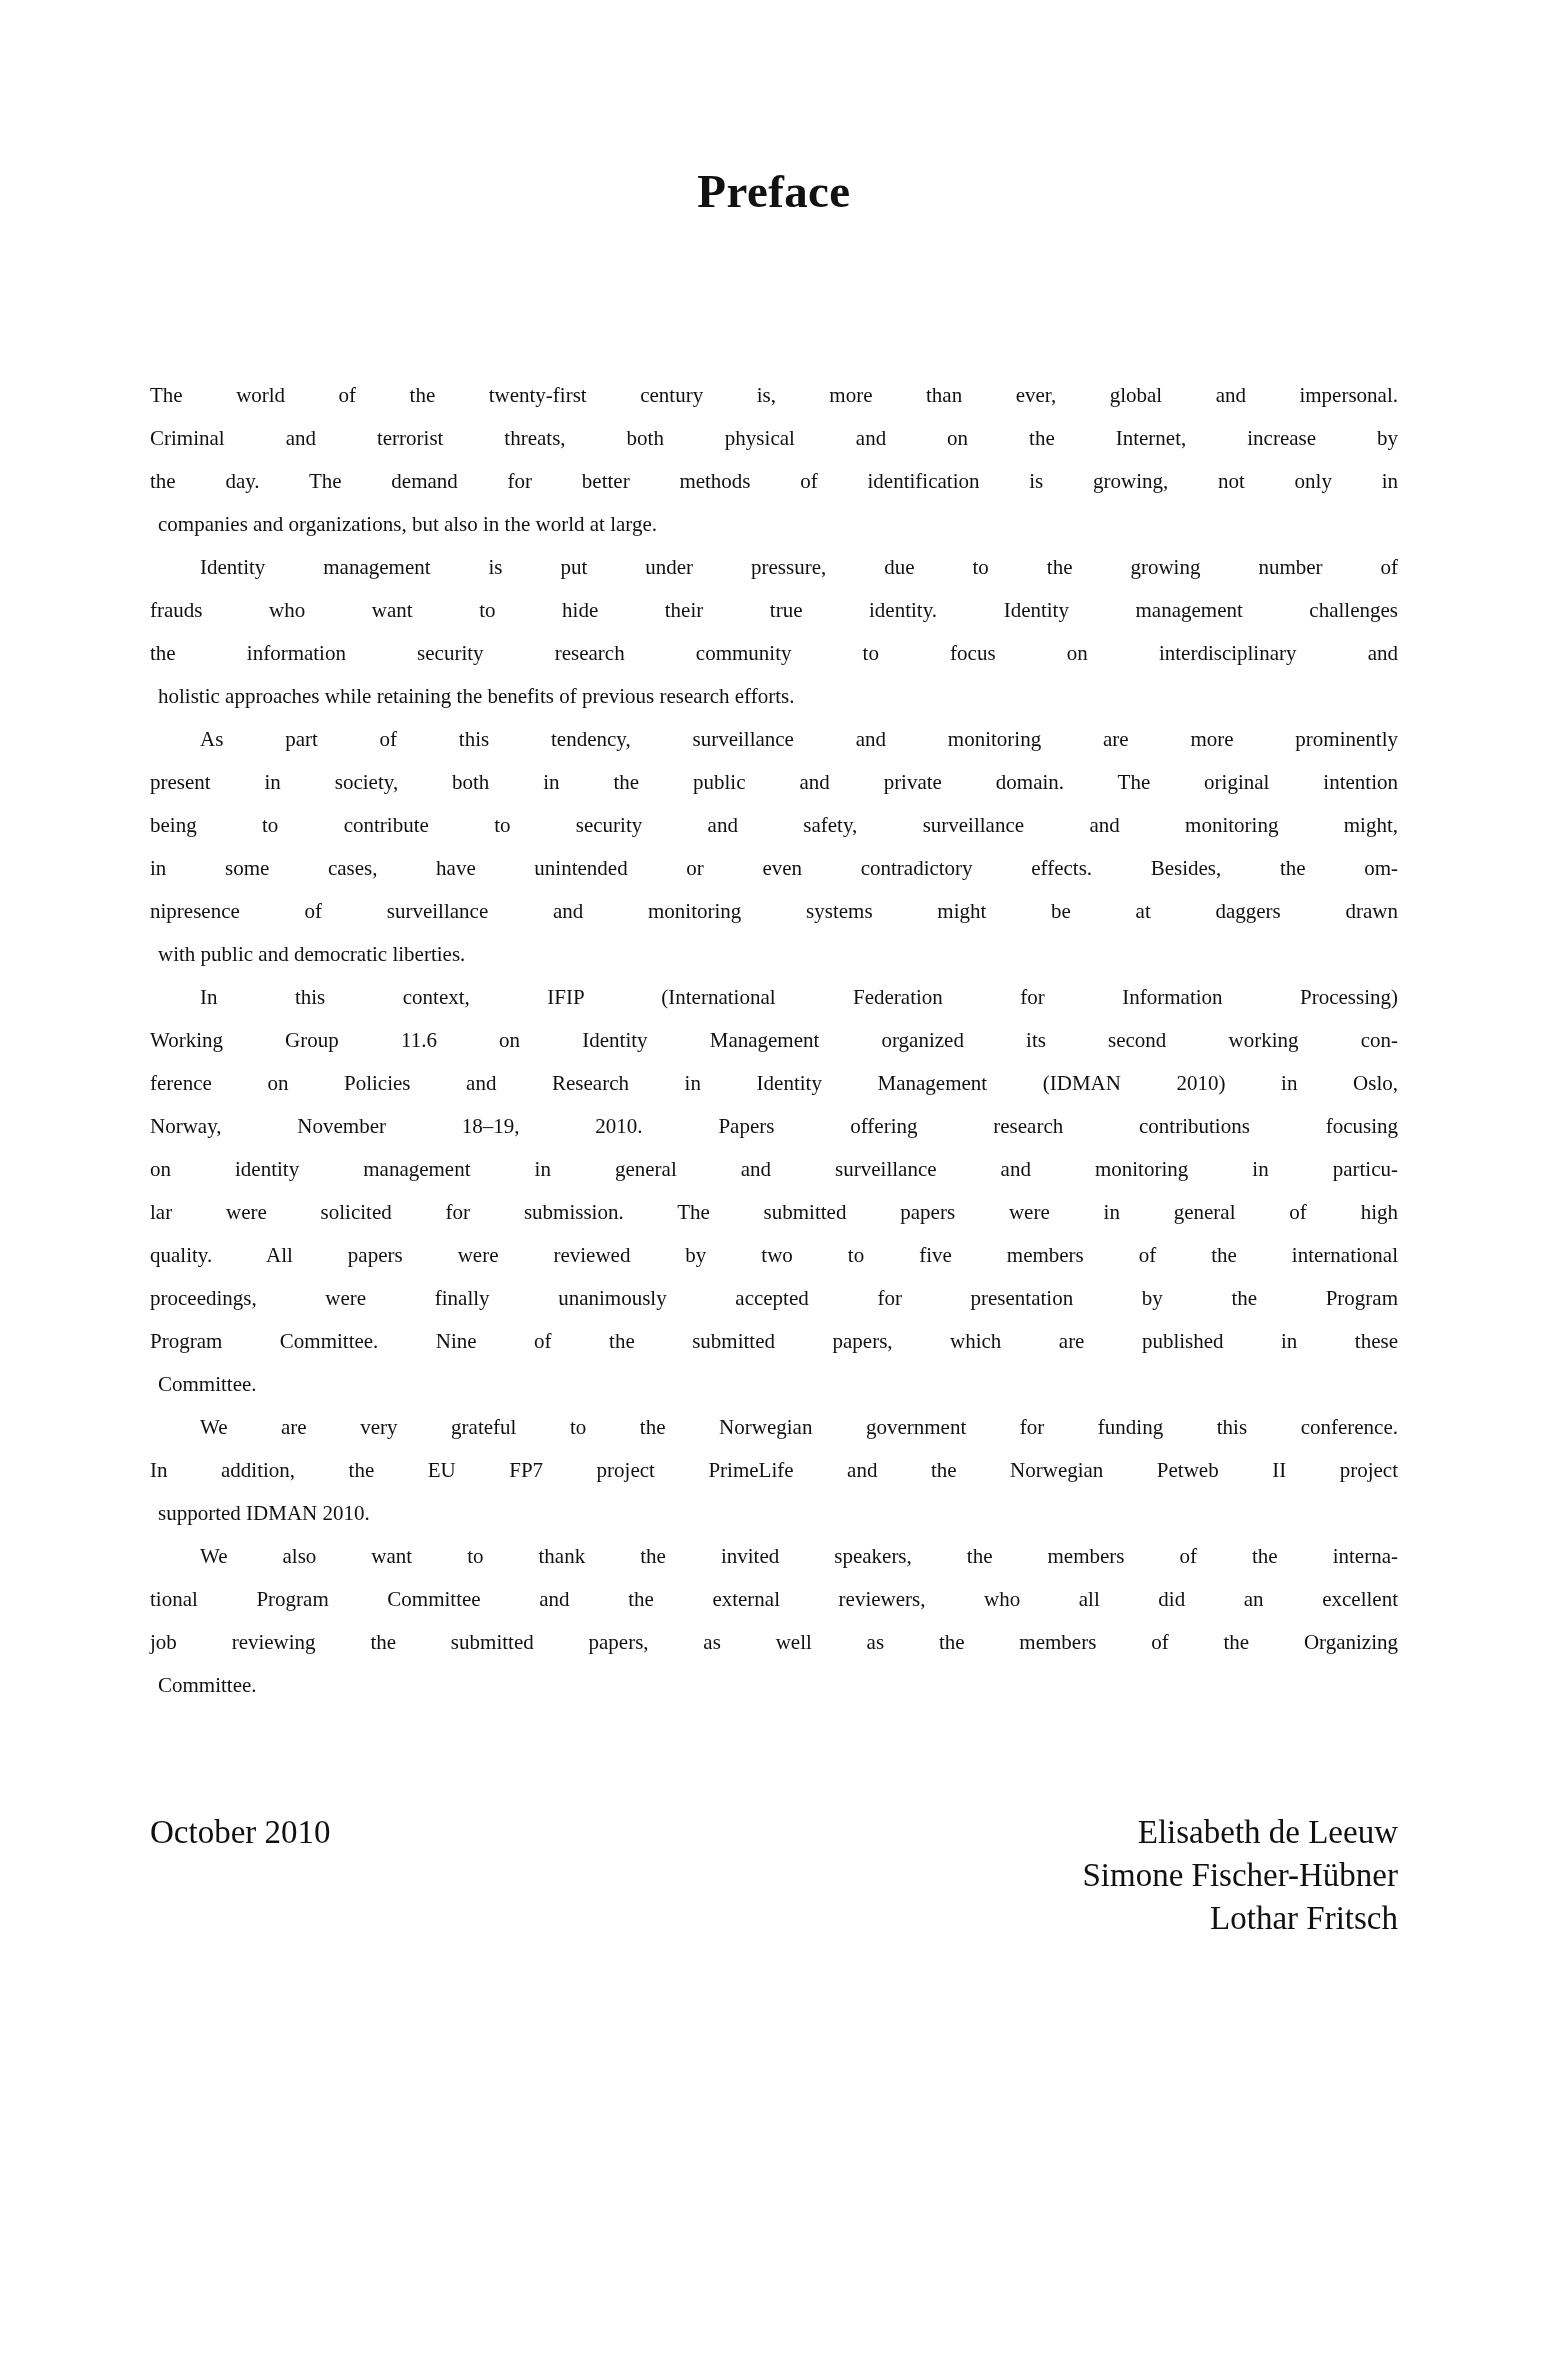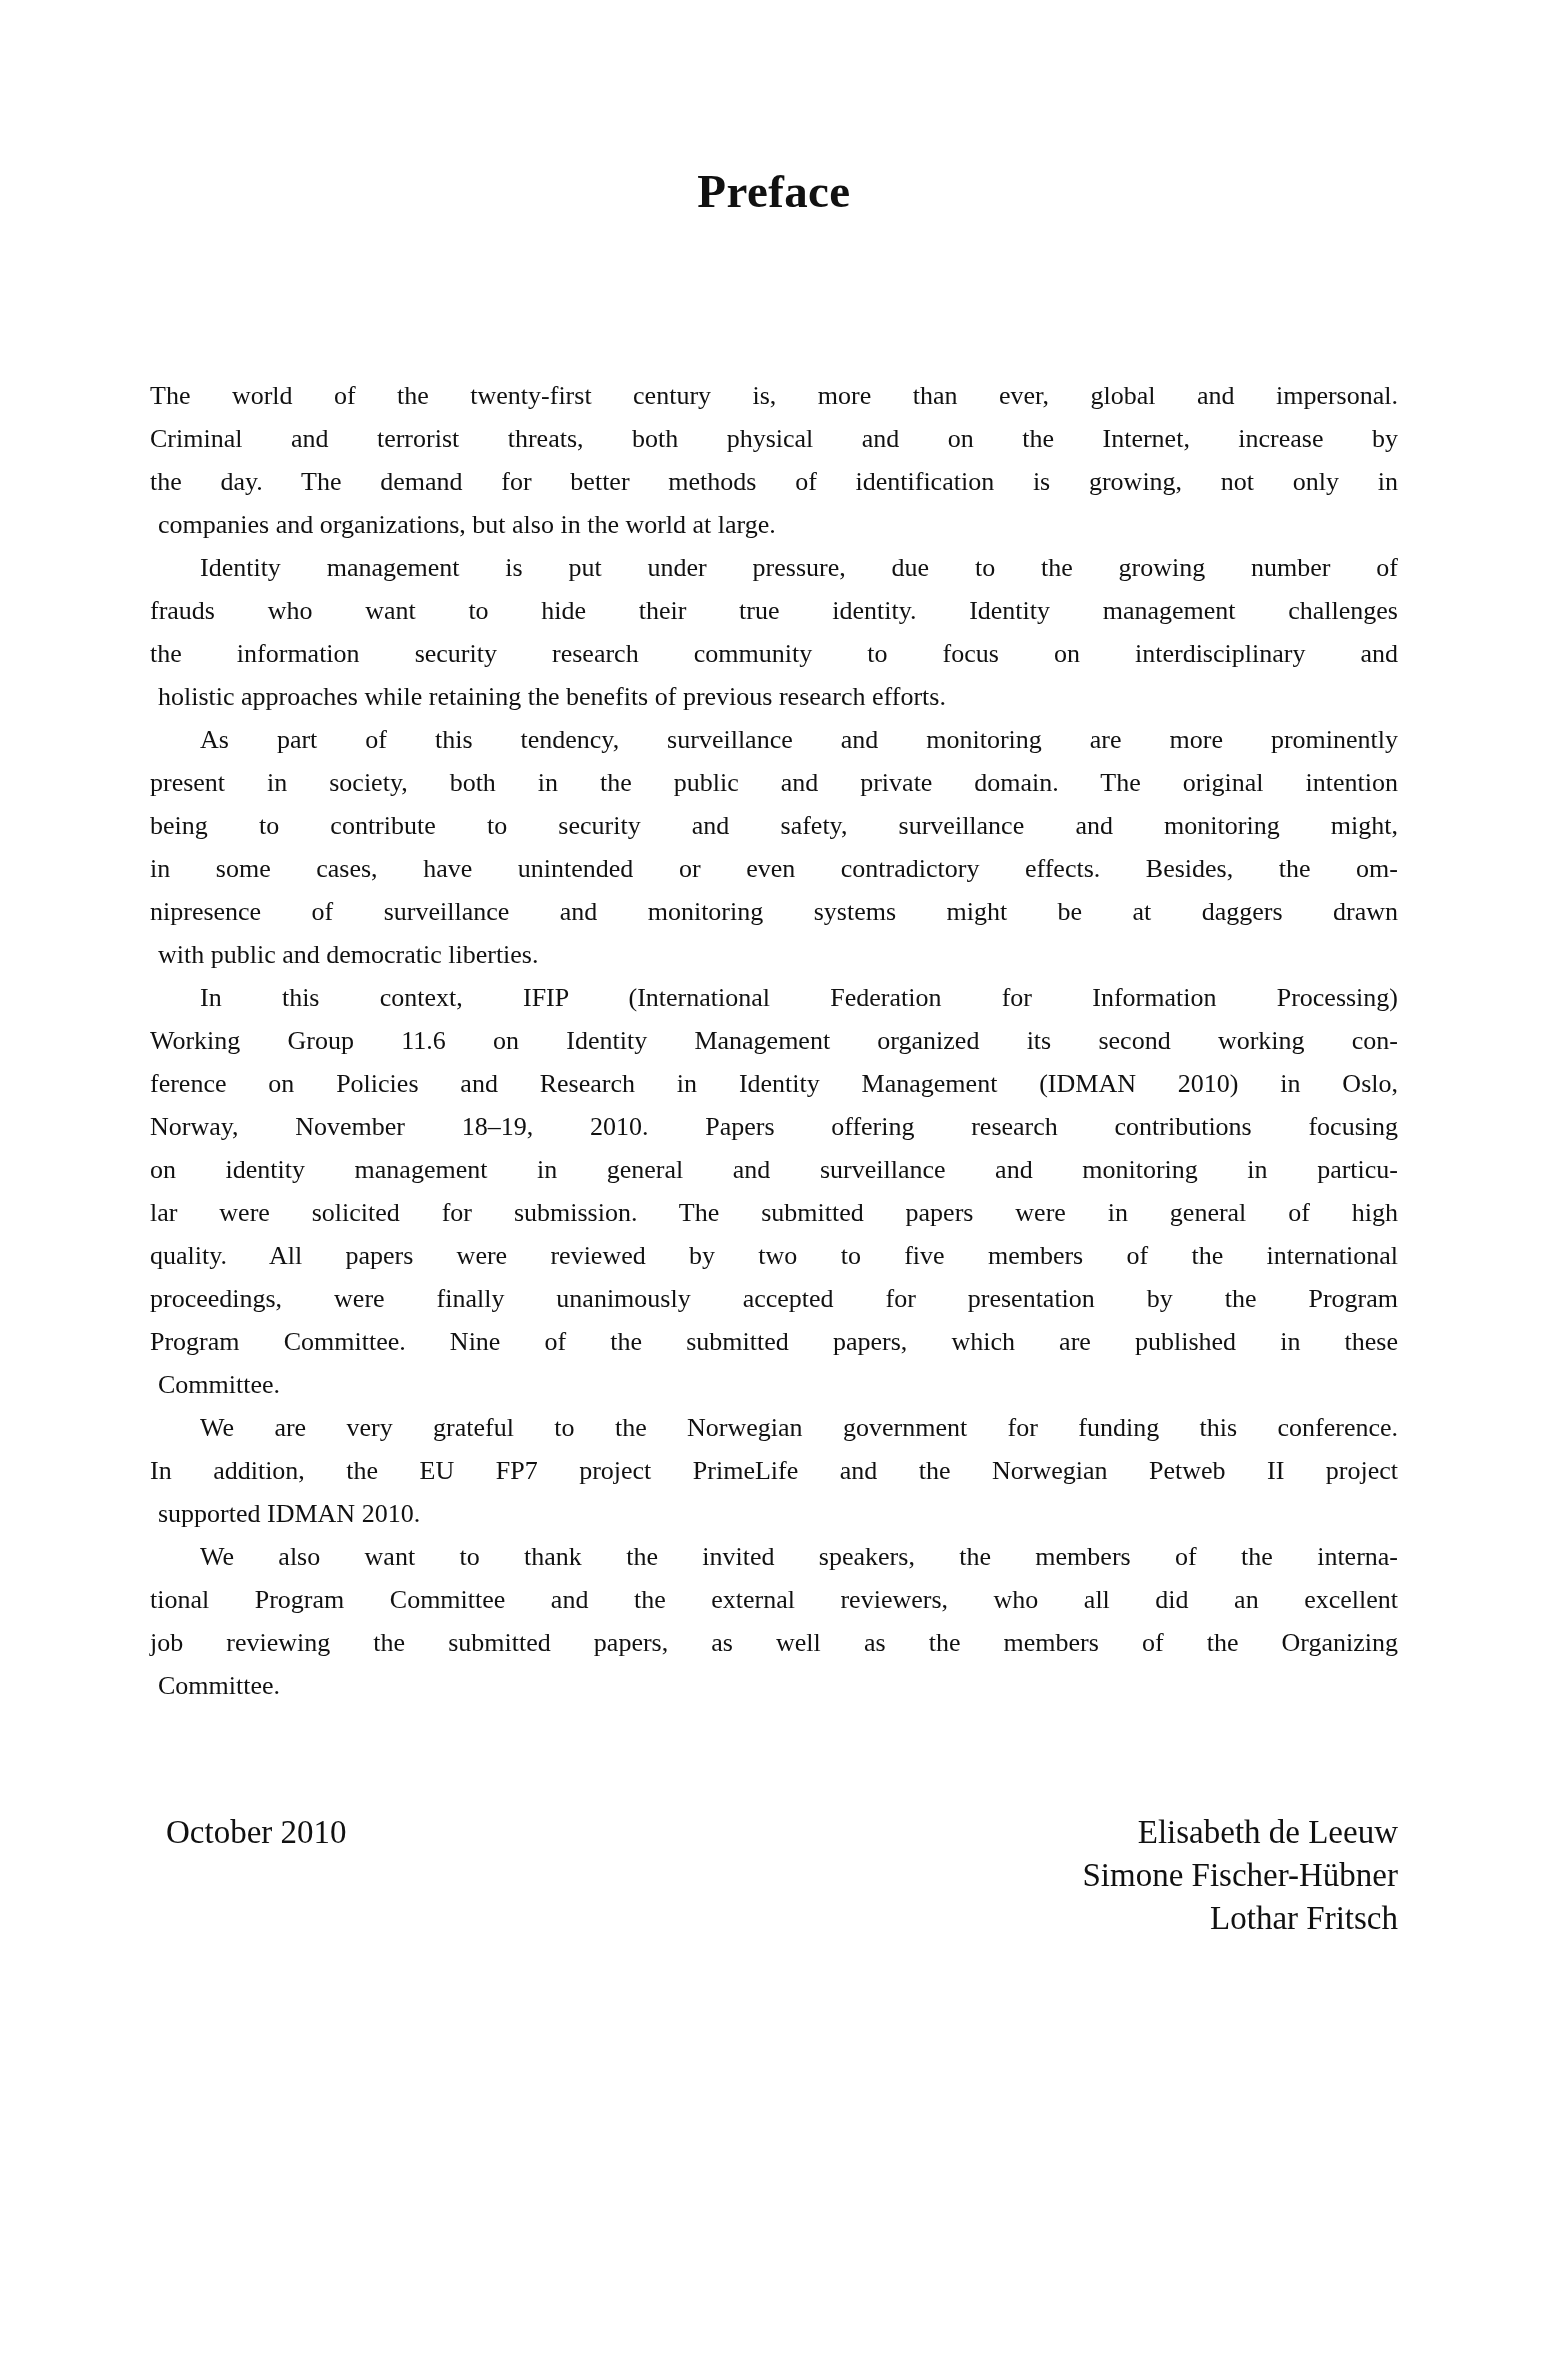--- a/index.html
+++ b/index.html
@@ -38,7 +38,7 @@
       left: 150px;
       top: 374px;
       width: 1248px;
-      font-size: 26px;
+      font-size: 21px;
       line-height: 43px;
     }
     .para {

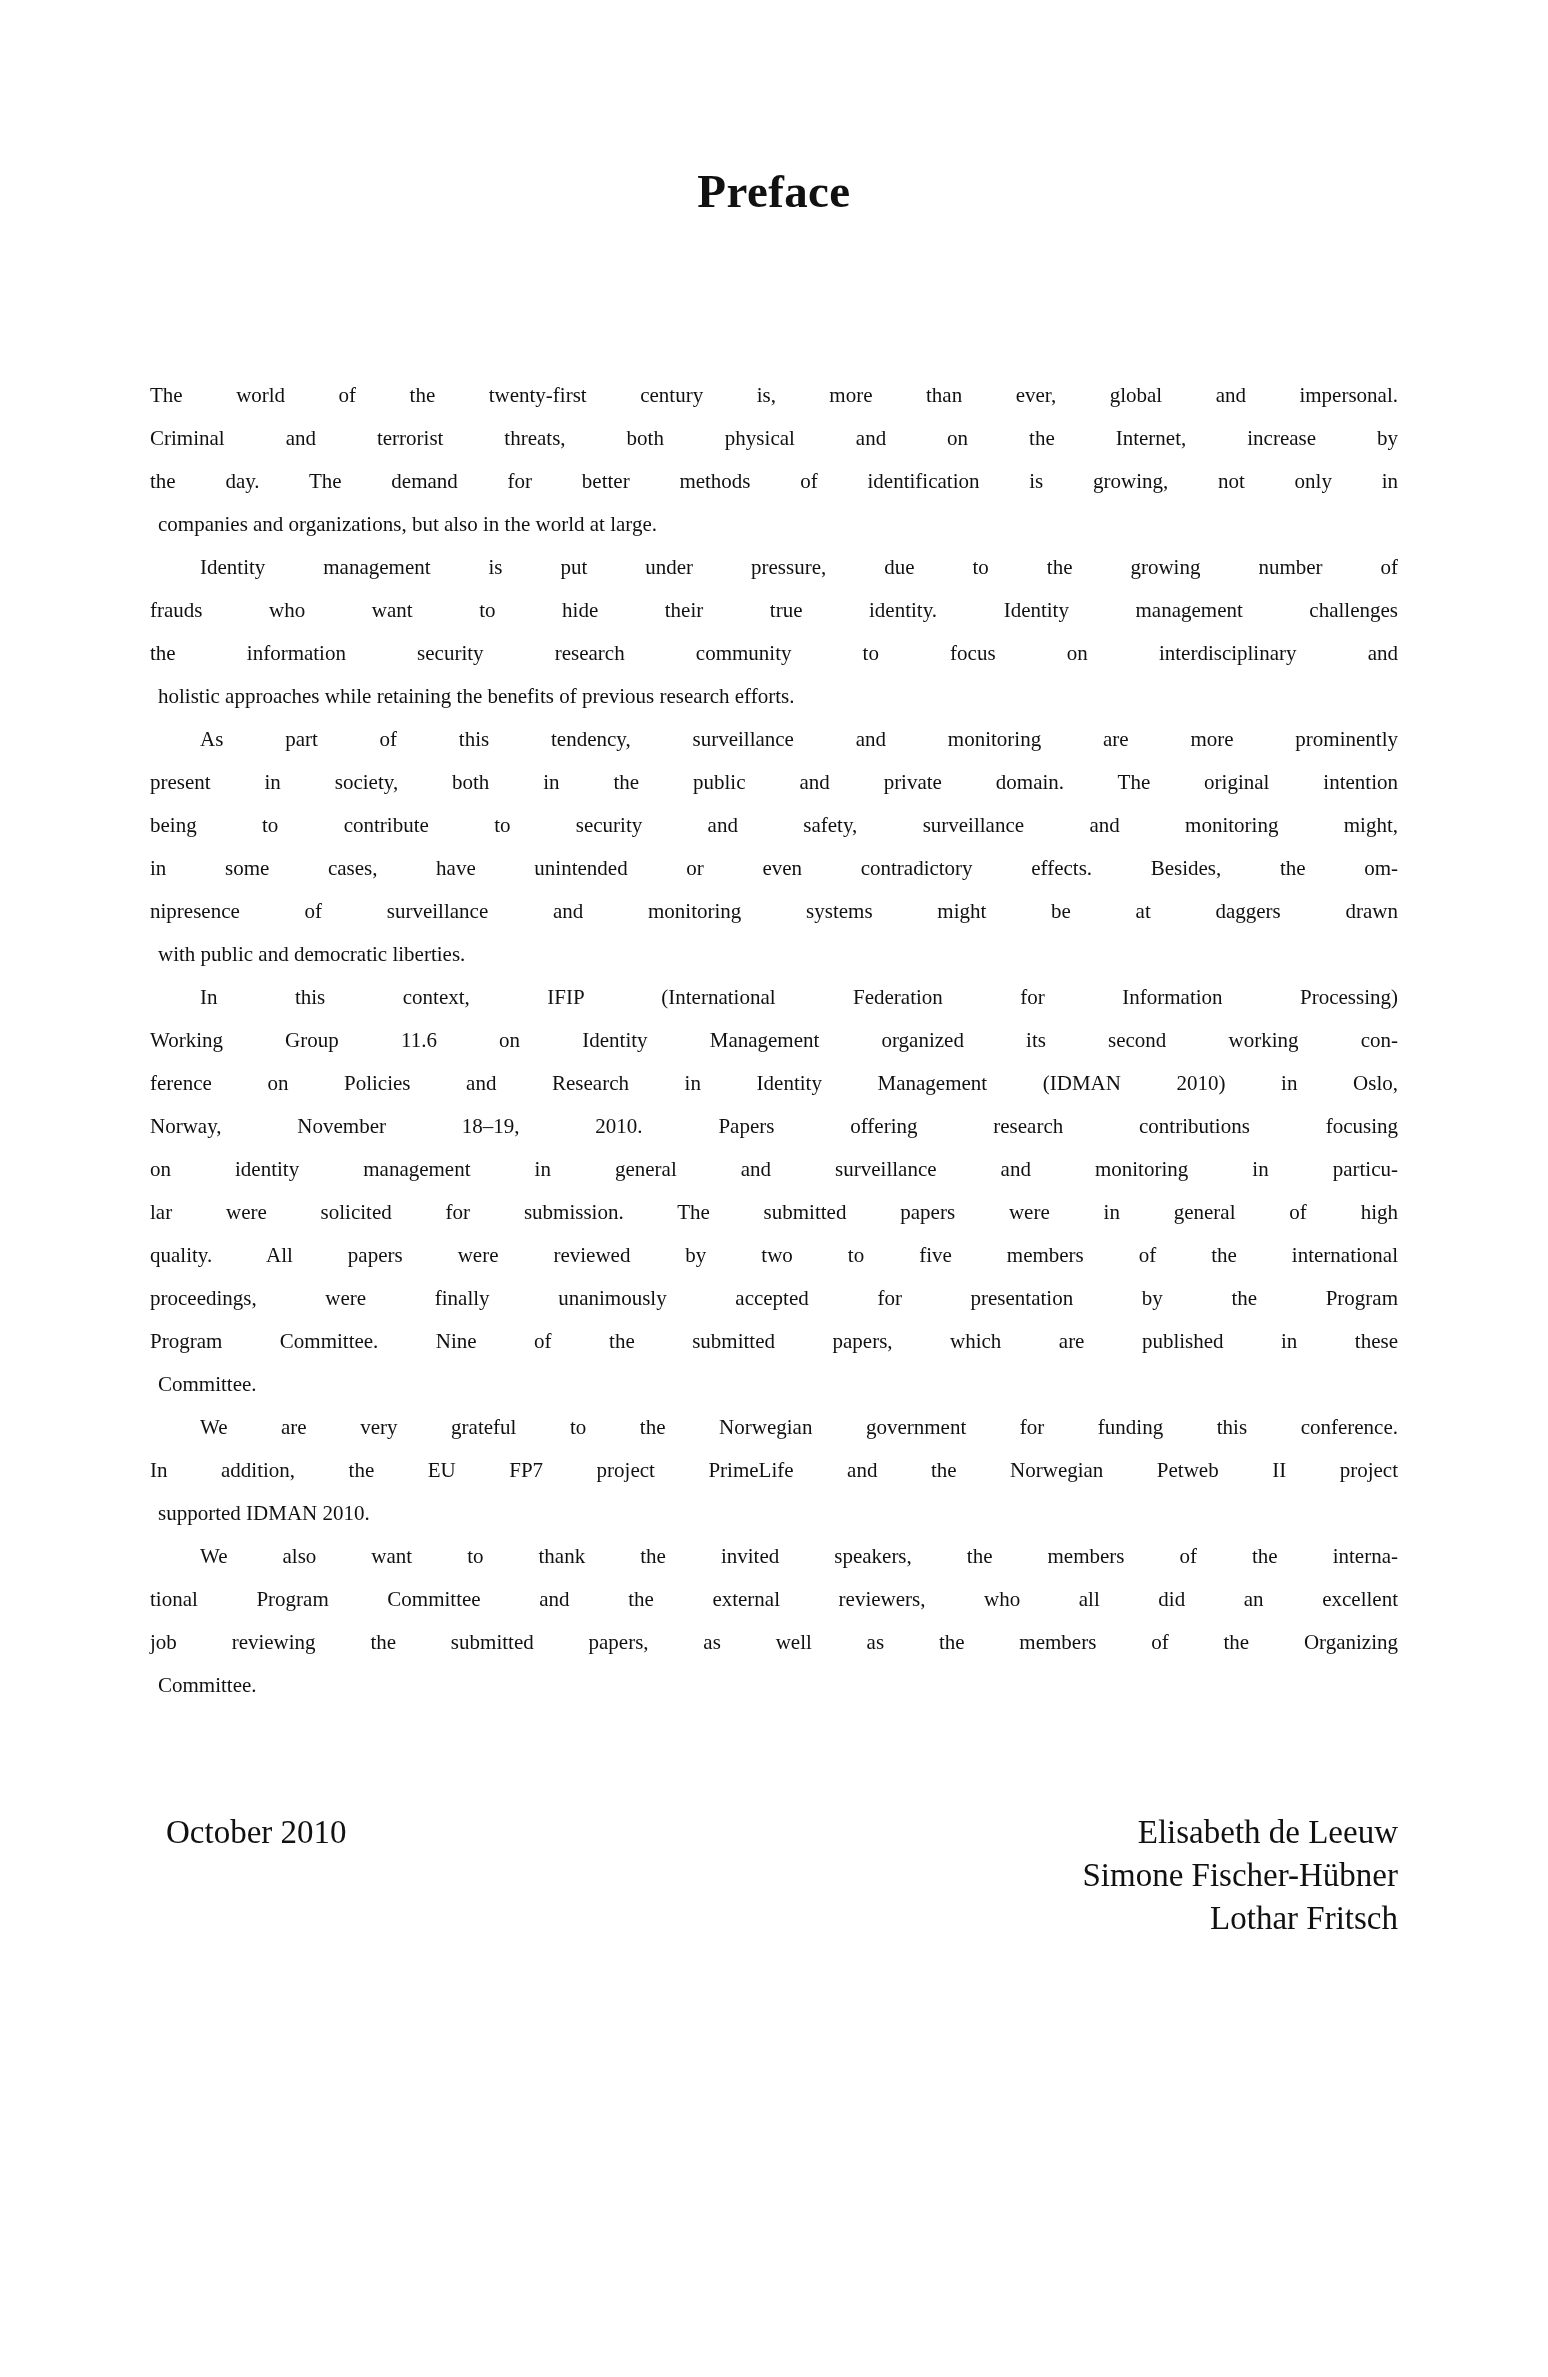--- a/index.html
+++ b/index.html
@@ -69,7 +69,7 @@
     }
     .date {
       position: absolute;
-      left: 16px;
+      left: 0;
       top: 0;
     }
     .signatures {

